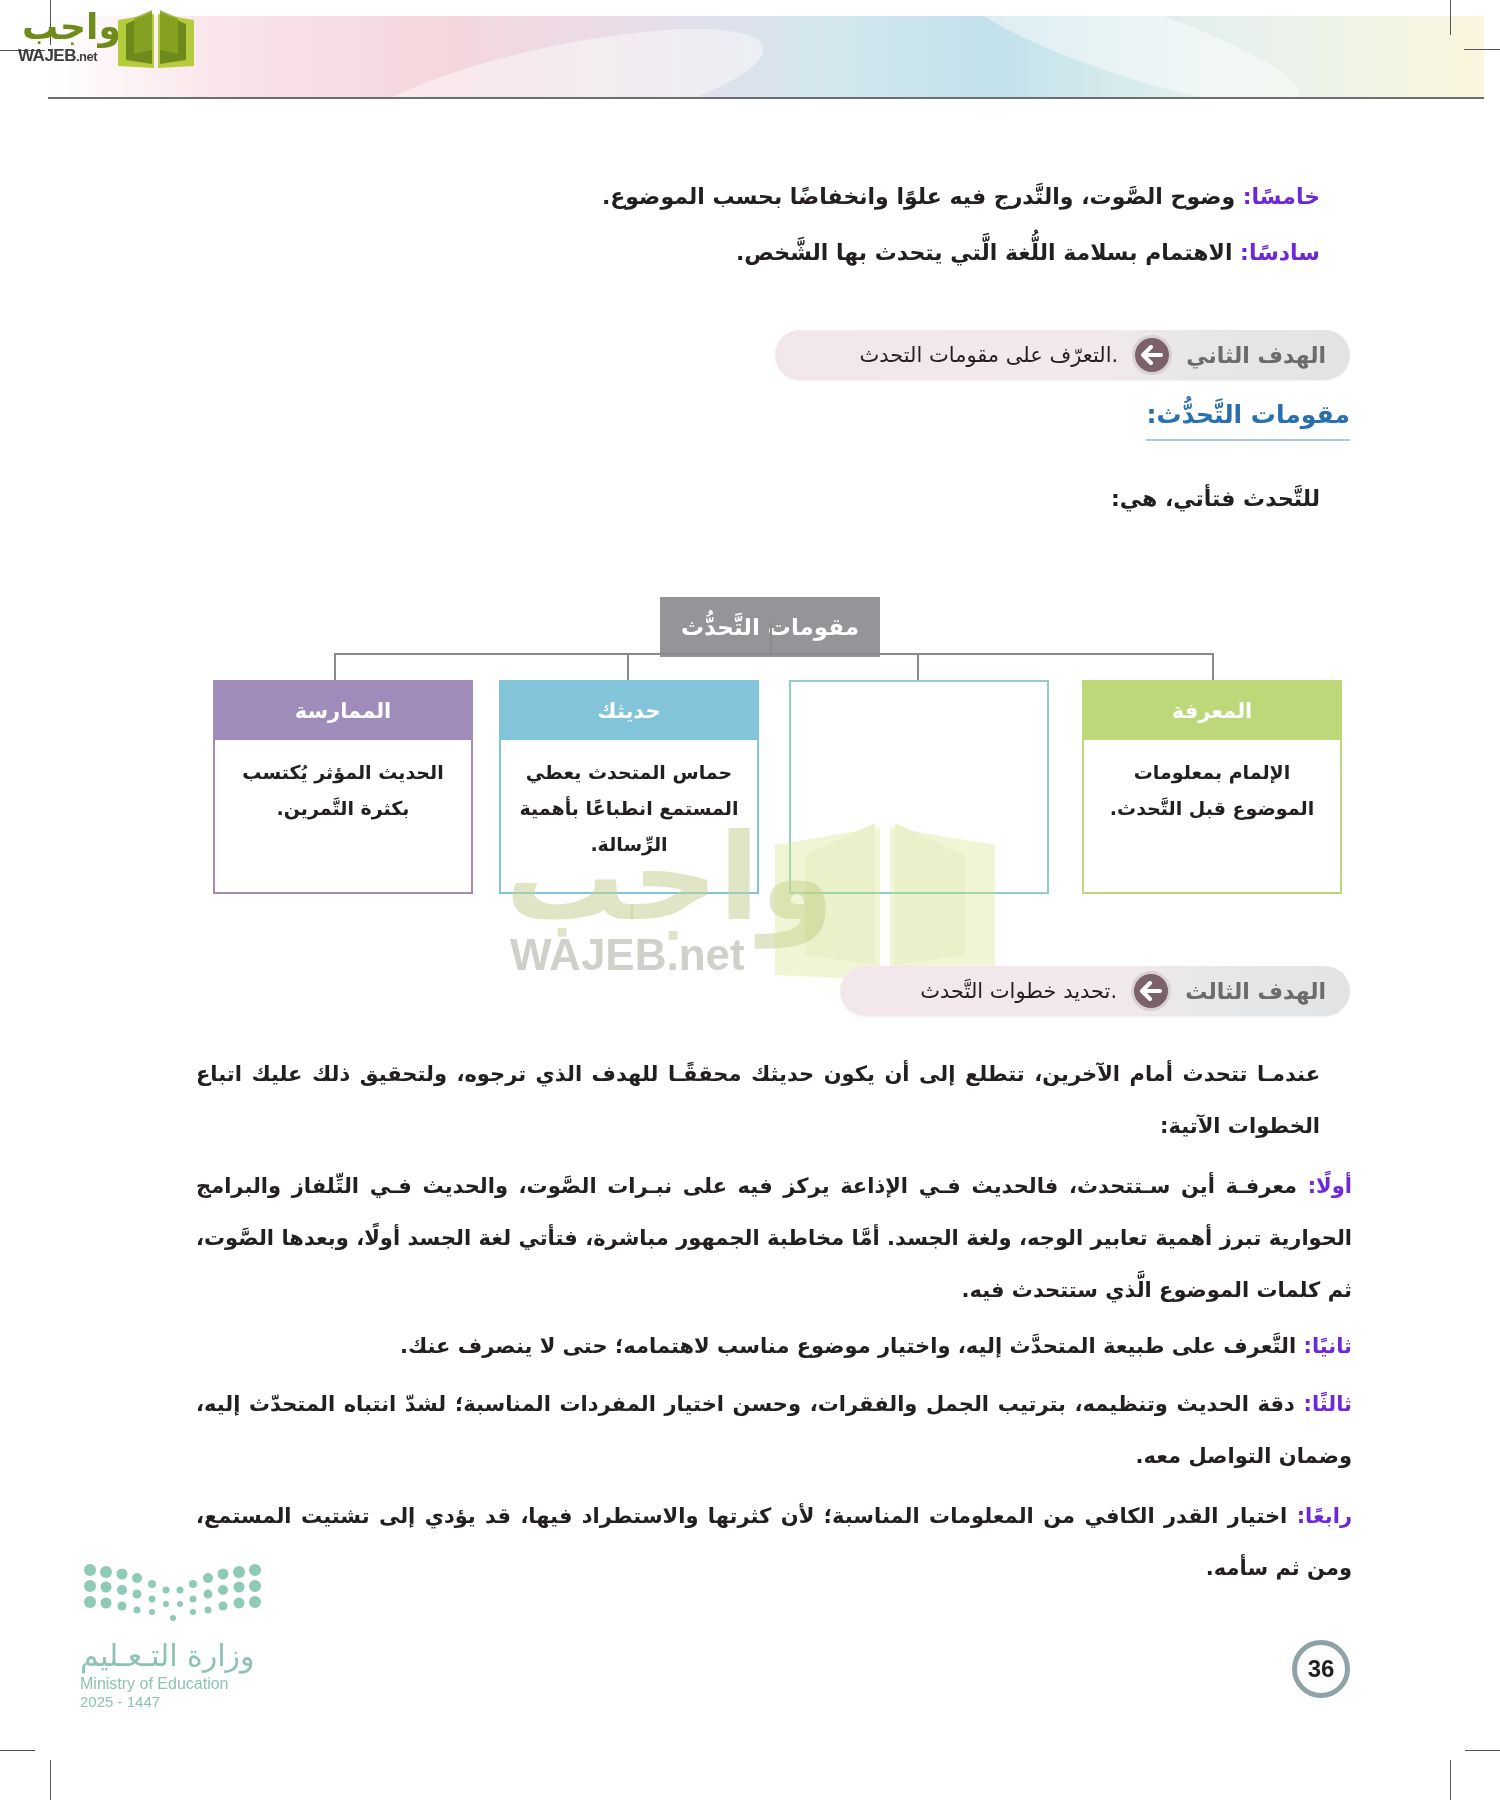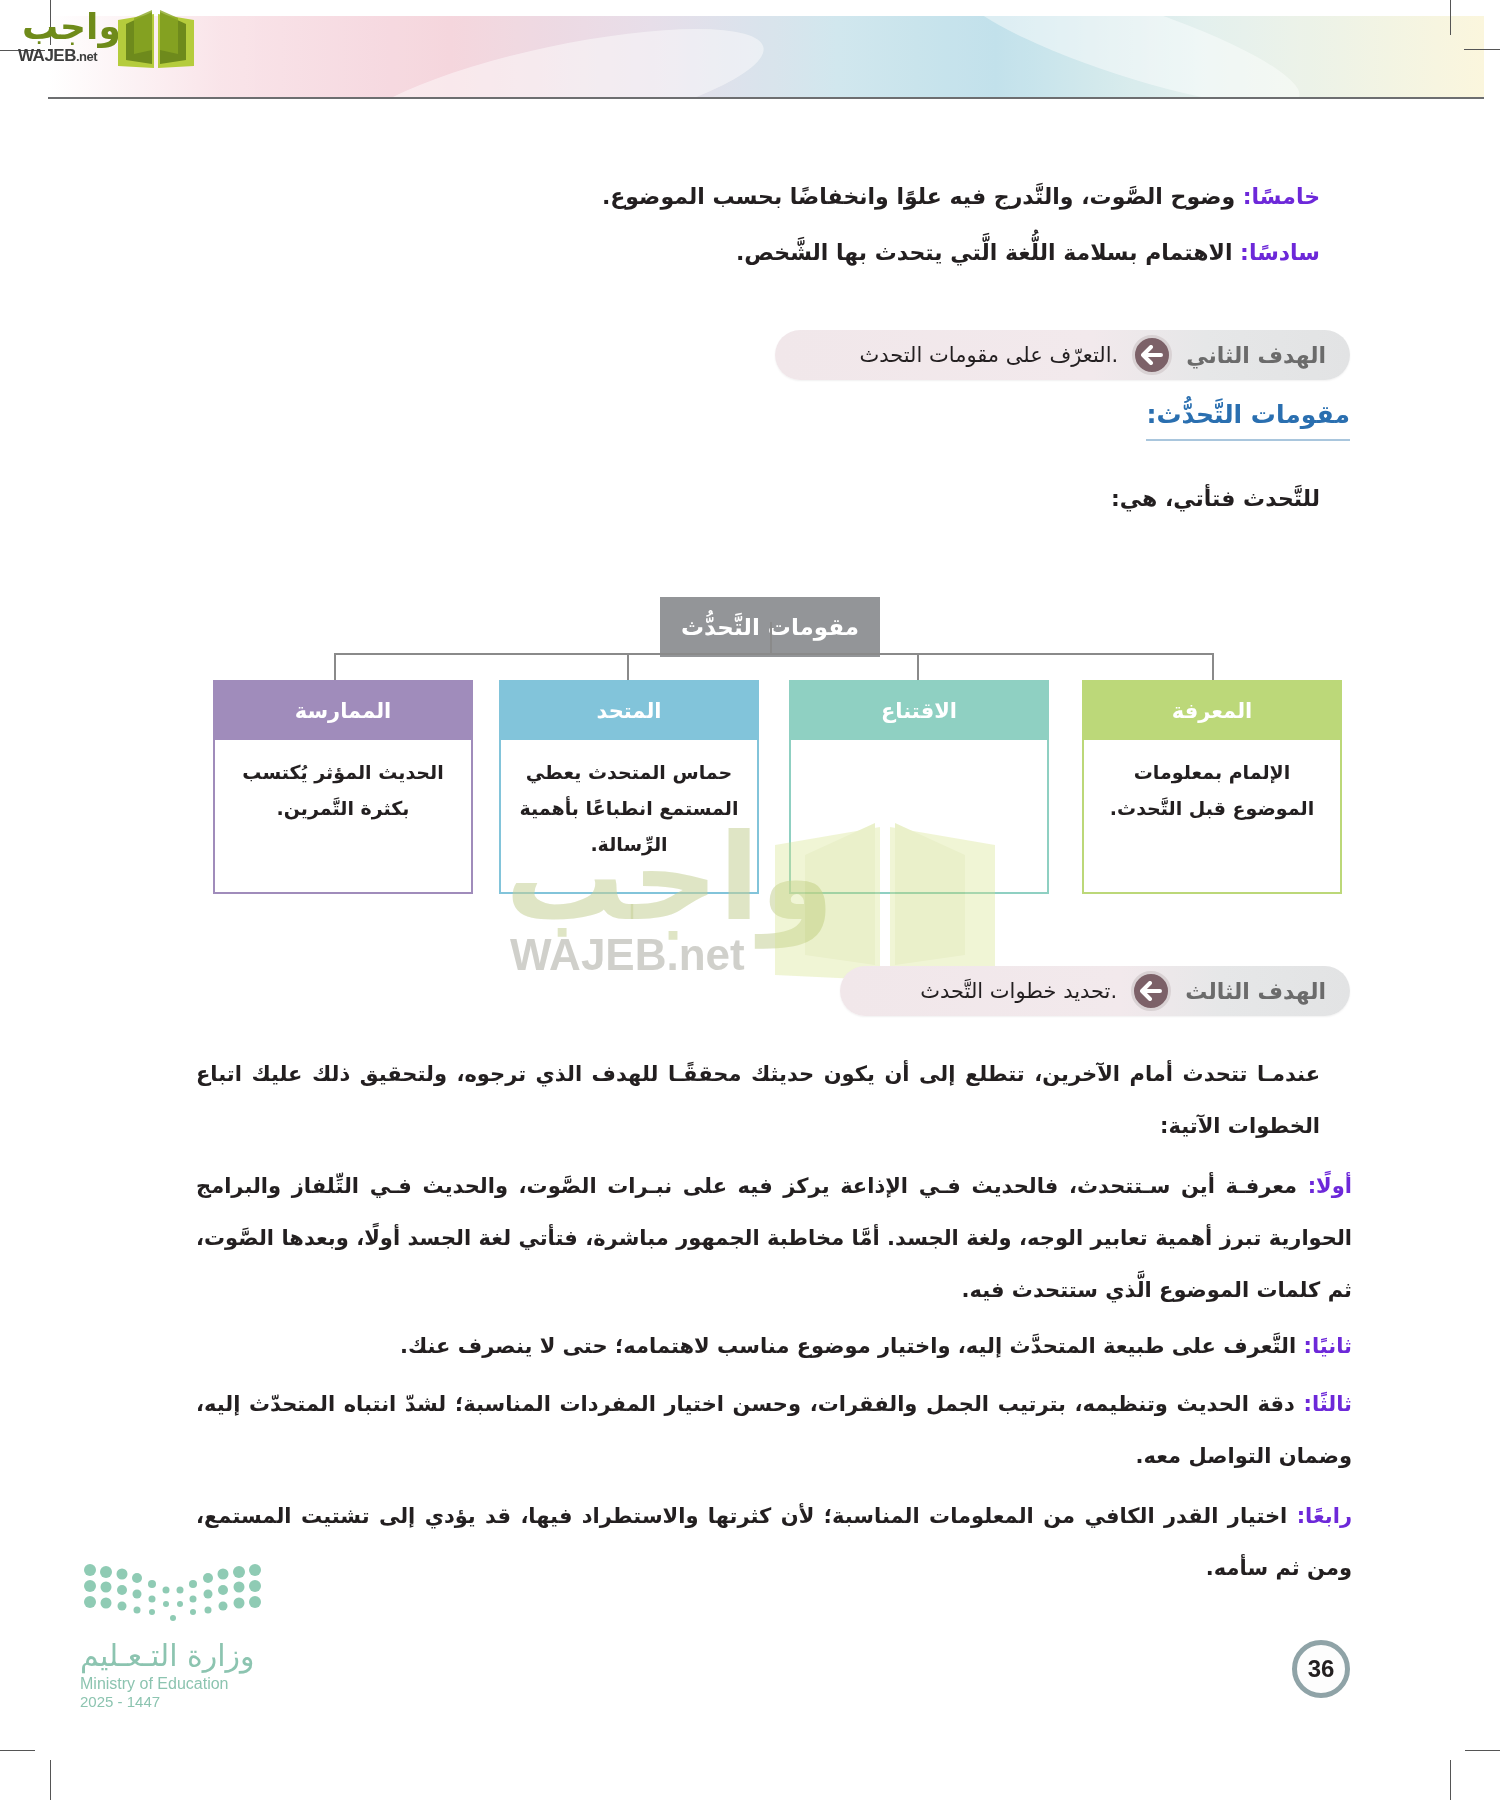--- a/index.html
+++ b/index.html
@@ -180,7 +180,7 @@
   <div class="card-head" style="background:#8fd0c2;">الاقتناع</div>
 </div>
 <div class="card" style="left:499px;border-color:#82c4da;">
-  <div class="card-head" style="background:#82c4da;">المتحد</div>
+  <div class="card-head" style="background:#82c4da;">حديثك</div>
   <div class="card-body">حماس المتحدث يعطي المستمع انطباعًا بأهمية الرِّسالة.</div>
 </div>
 <div class="card" style="left:205px;border-color:#a08cbb;margin-left:8px;">

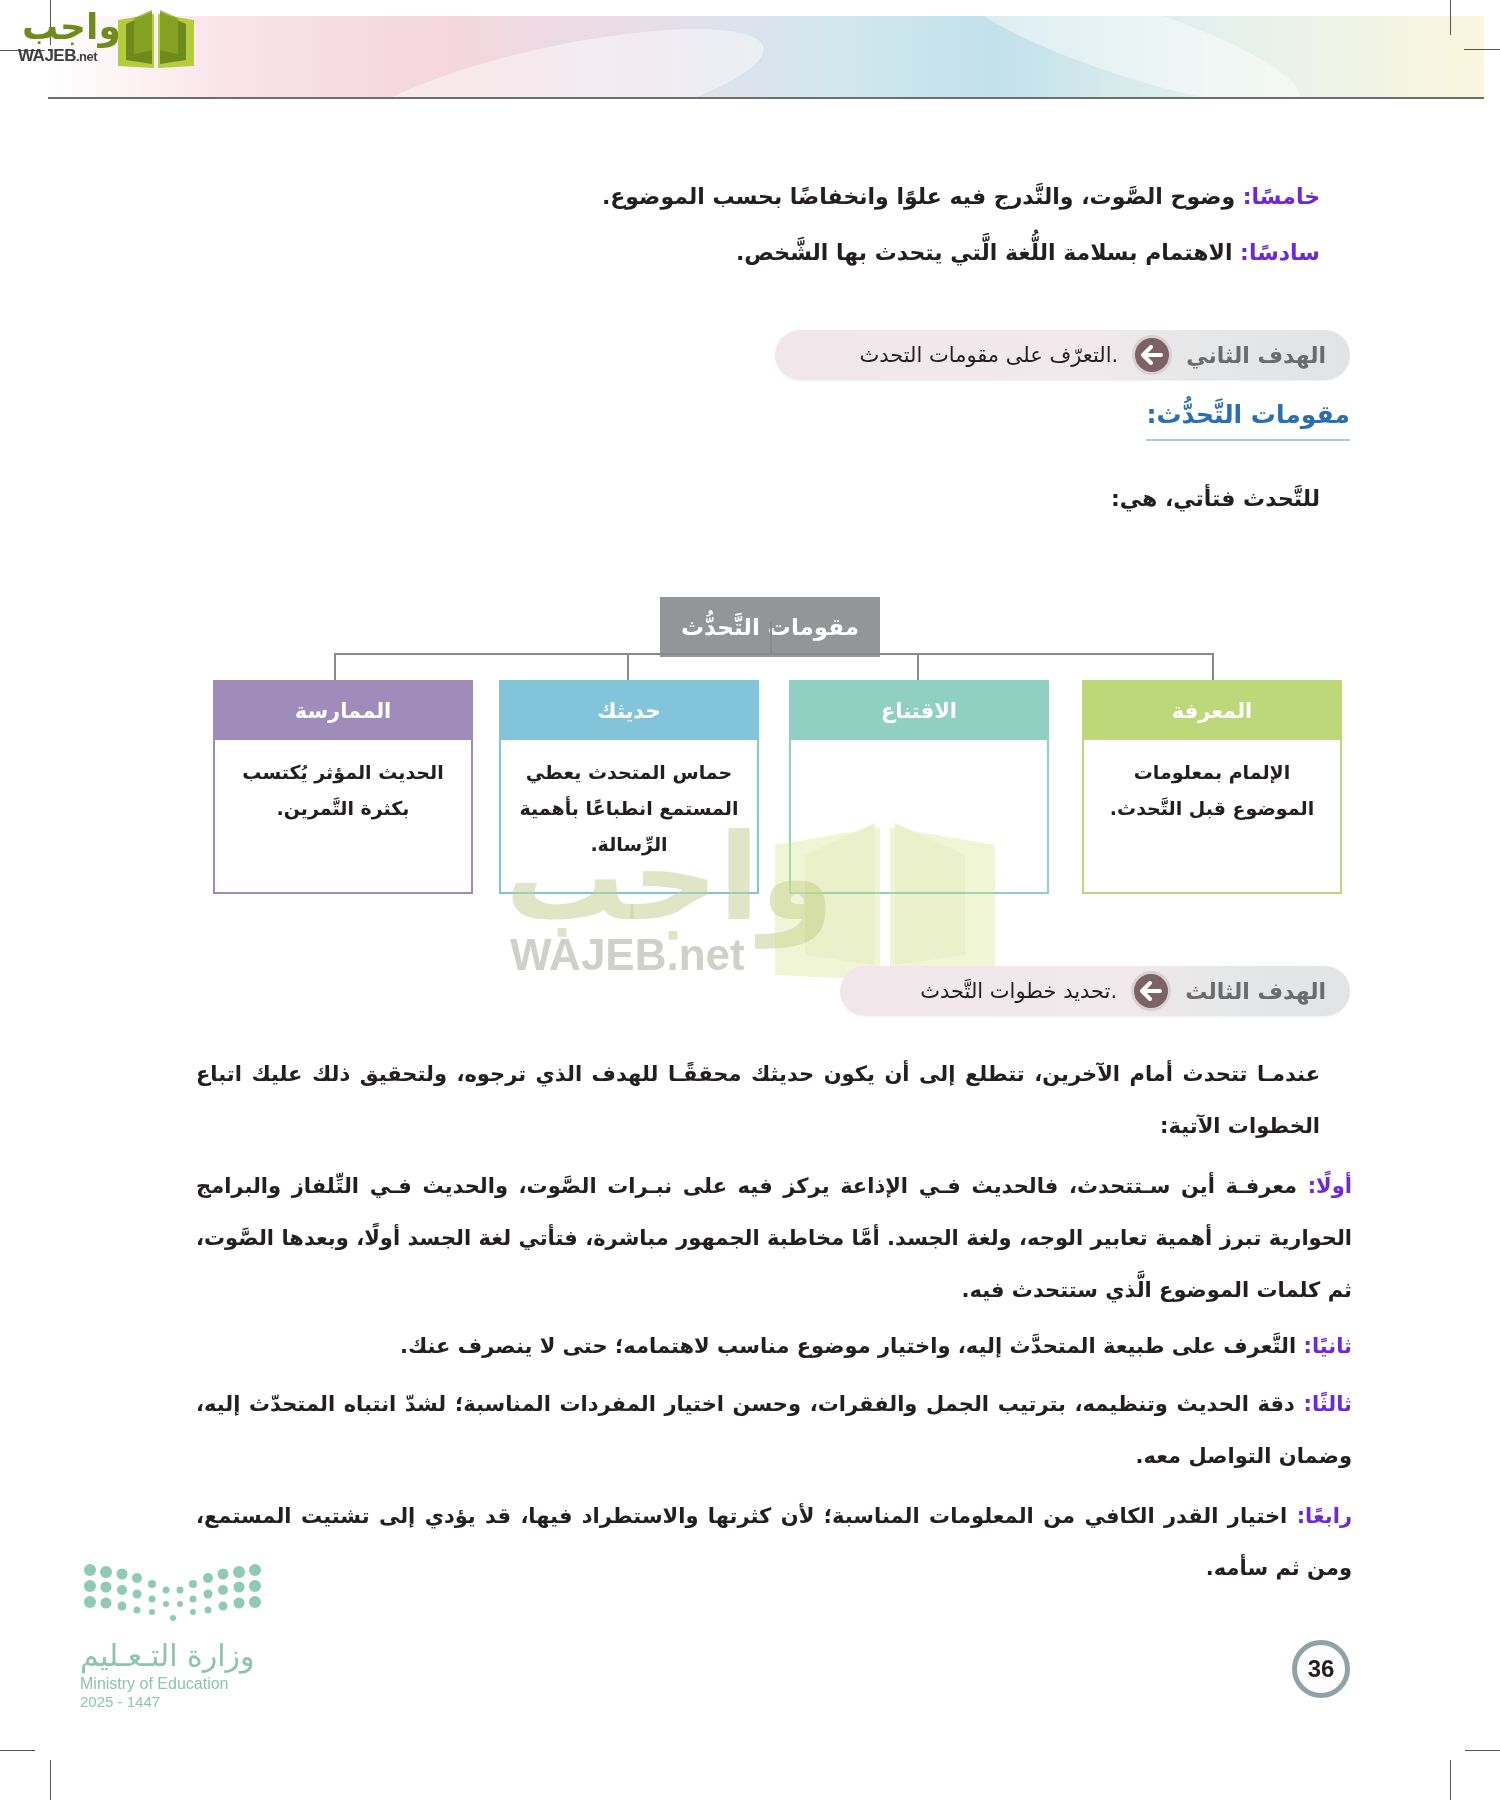--- a/index.html
+++ b/index.html
@@ -177,7 +177,6 @@
   <div class="card-body">الإلمام بمعلومات الموضوع قبل التَّحدث.</div>
 </div>
 <div class="card" style="left:789px;border-color:#8fd0c2;">
-  <div class="card-head" style="background:#8fd0c2;">الاقتناع</div>
 </div>
 <div class="card" style="left:499px;border-color:#82c4da;">
   <div class="card-head" style="background:#82c4da;">حديثك</div>

